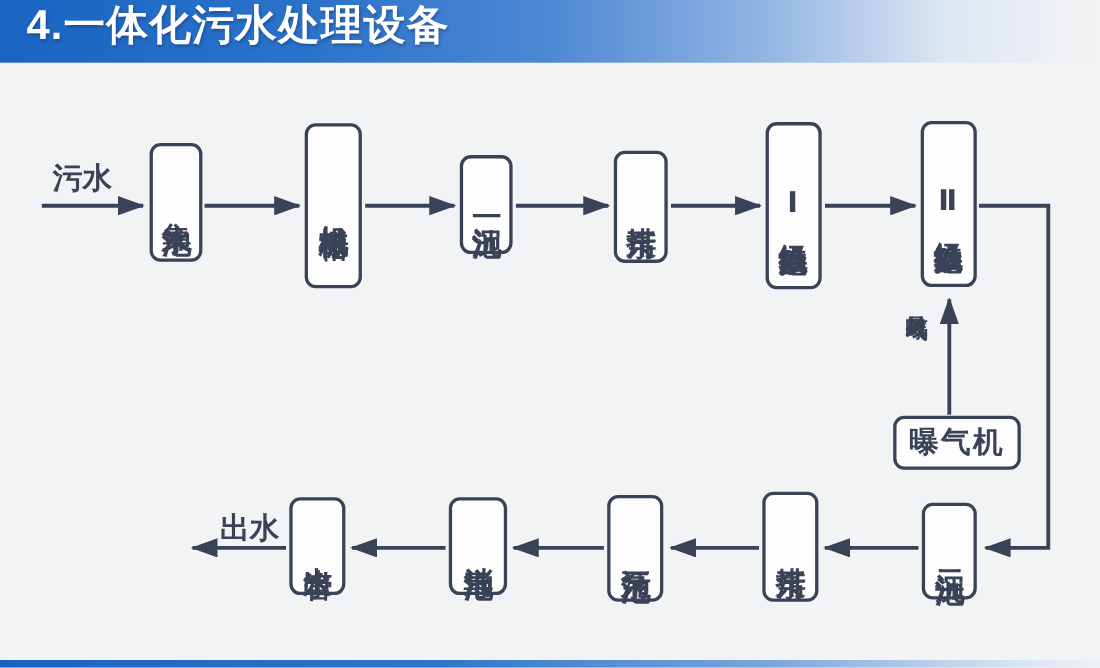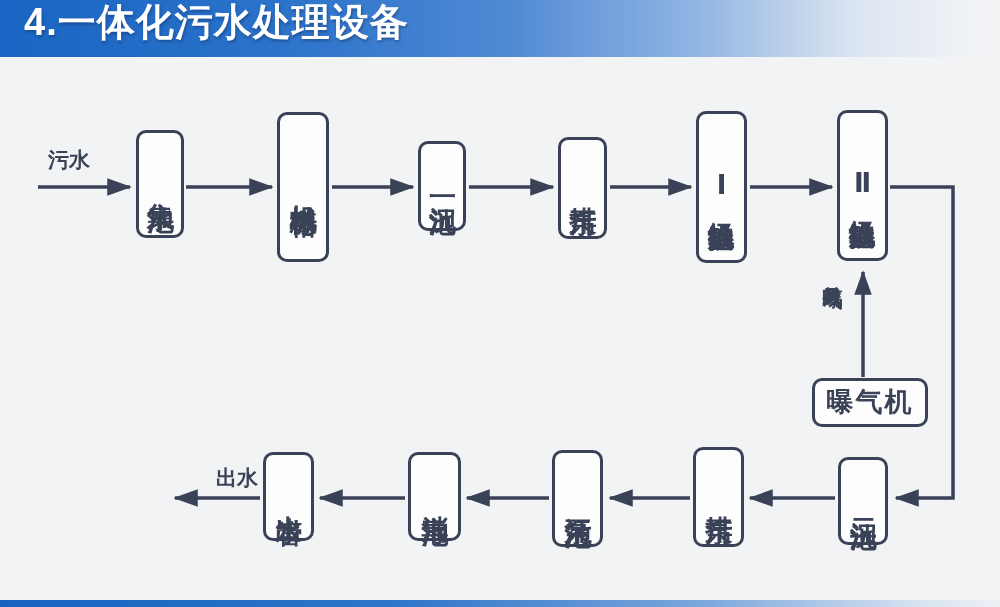--- a/index.html
+++ b/index.html
@@ -40,7 +40,7 @@
   .node .htext{letter-spacing:2px;white-space:nowrap;}
   .node.tall .vtext{letter-spacing:1px;font-size:26px;}
   .flow-label{
-    position:absolute;color:#3a4257;font-weight:600;font-size:21px;line-height:1.1;
+    position:absolute;color:#3a4257;font-weight:600;font-size:27px;line-height:1.1;
     white-space:nowrap;
   }
   .flow-label.vert{

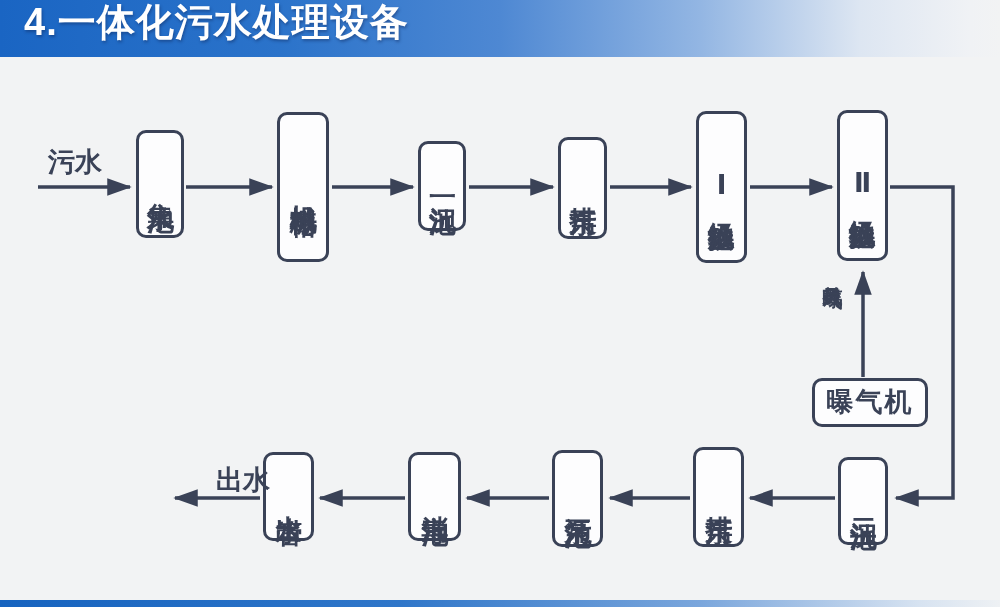--- a/index.html
+++ b/index.html
@@ -122,7 +122,7 @@
     </div>
 
     <div class="flow-label" style="left:48px;top:148px">污水</div>
-    <div class="flow-label" style="left:216px;top:466px">出水</div>
+    <div class="flow-label" style="left:200px;top:466px">出水</div>
 
   </main>
 

